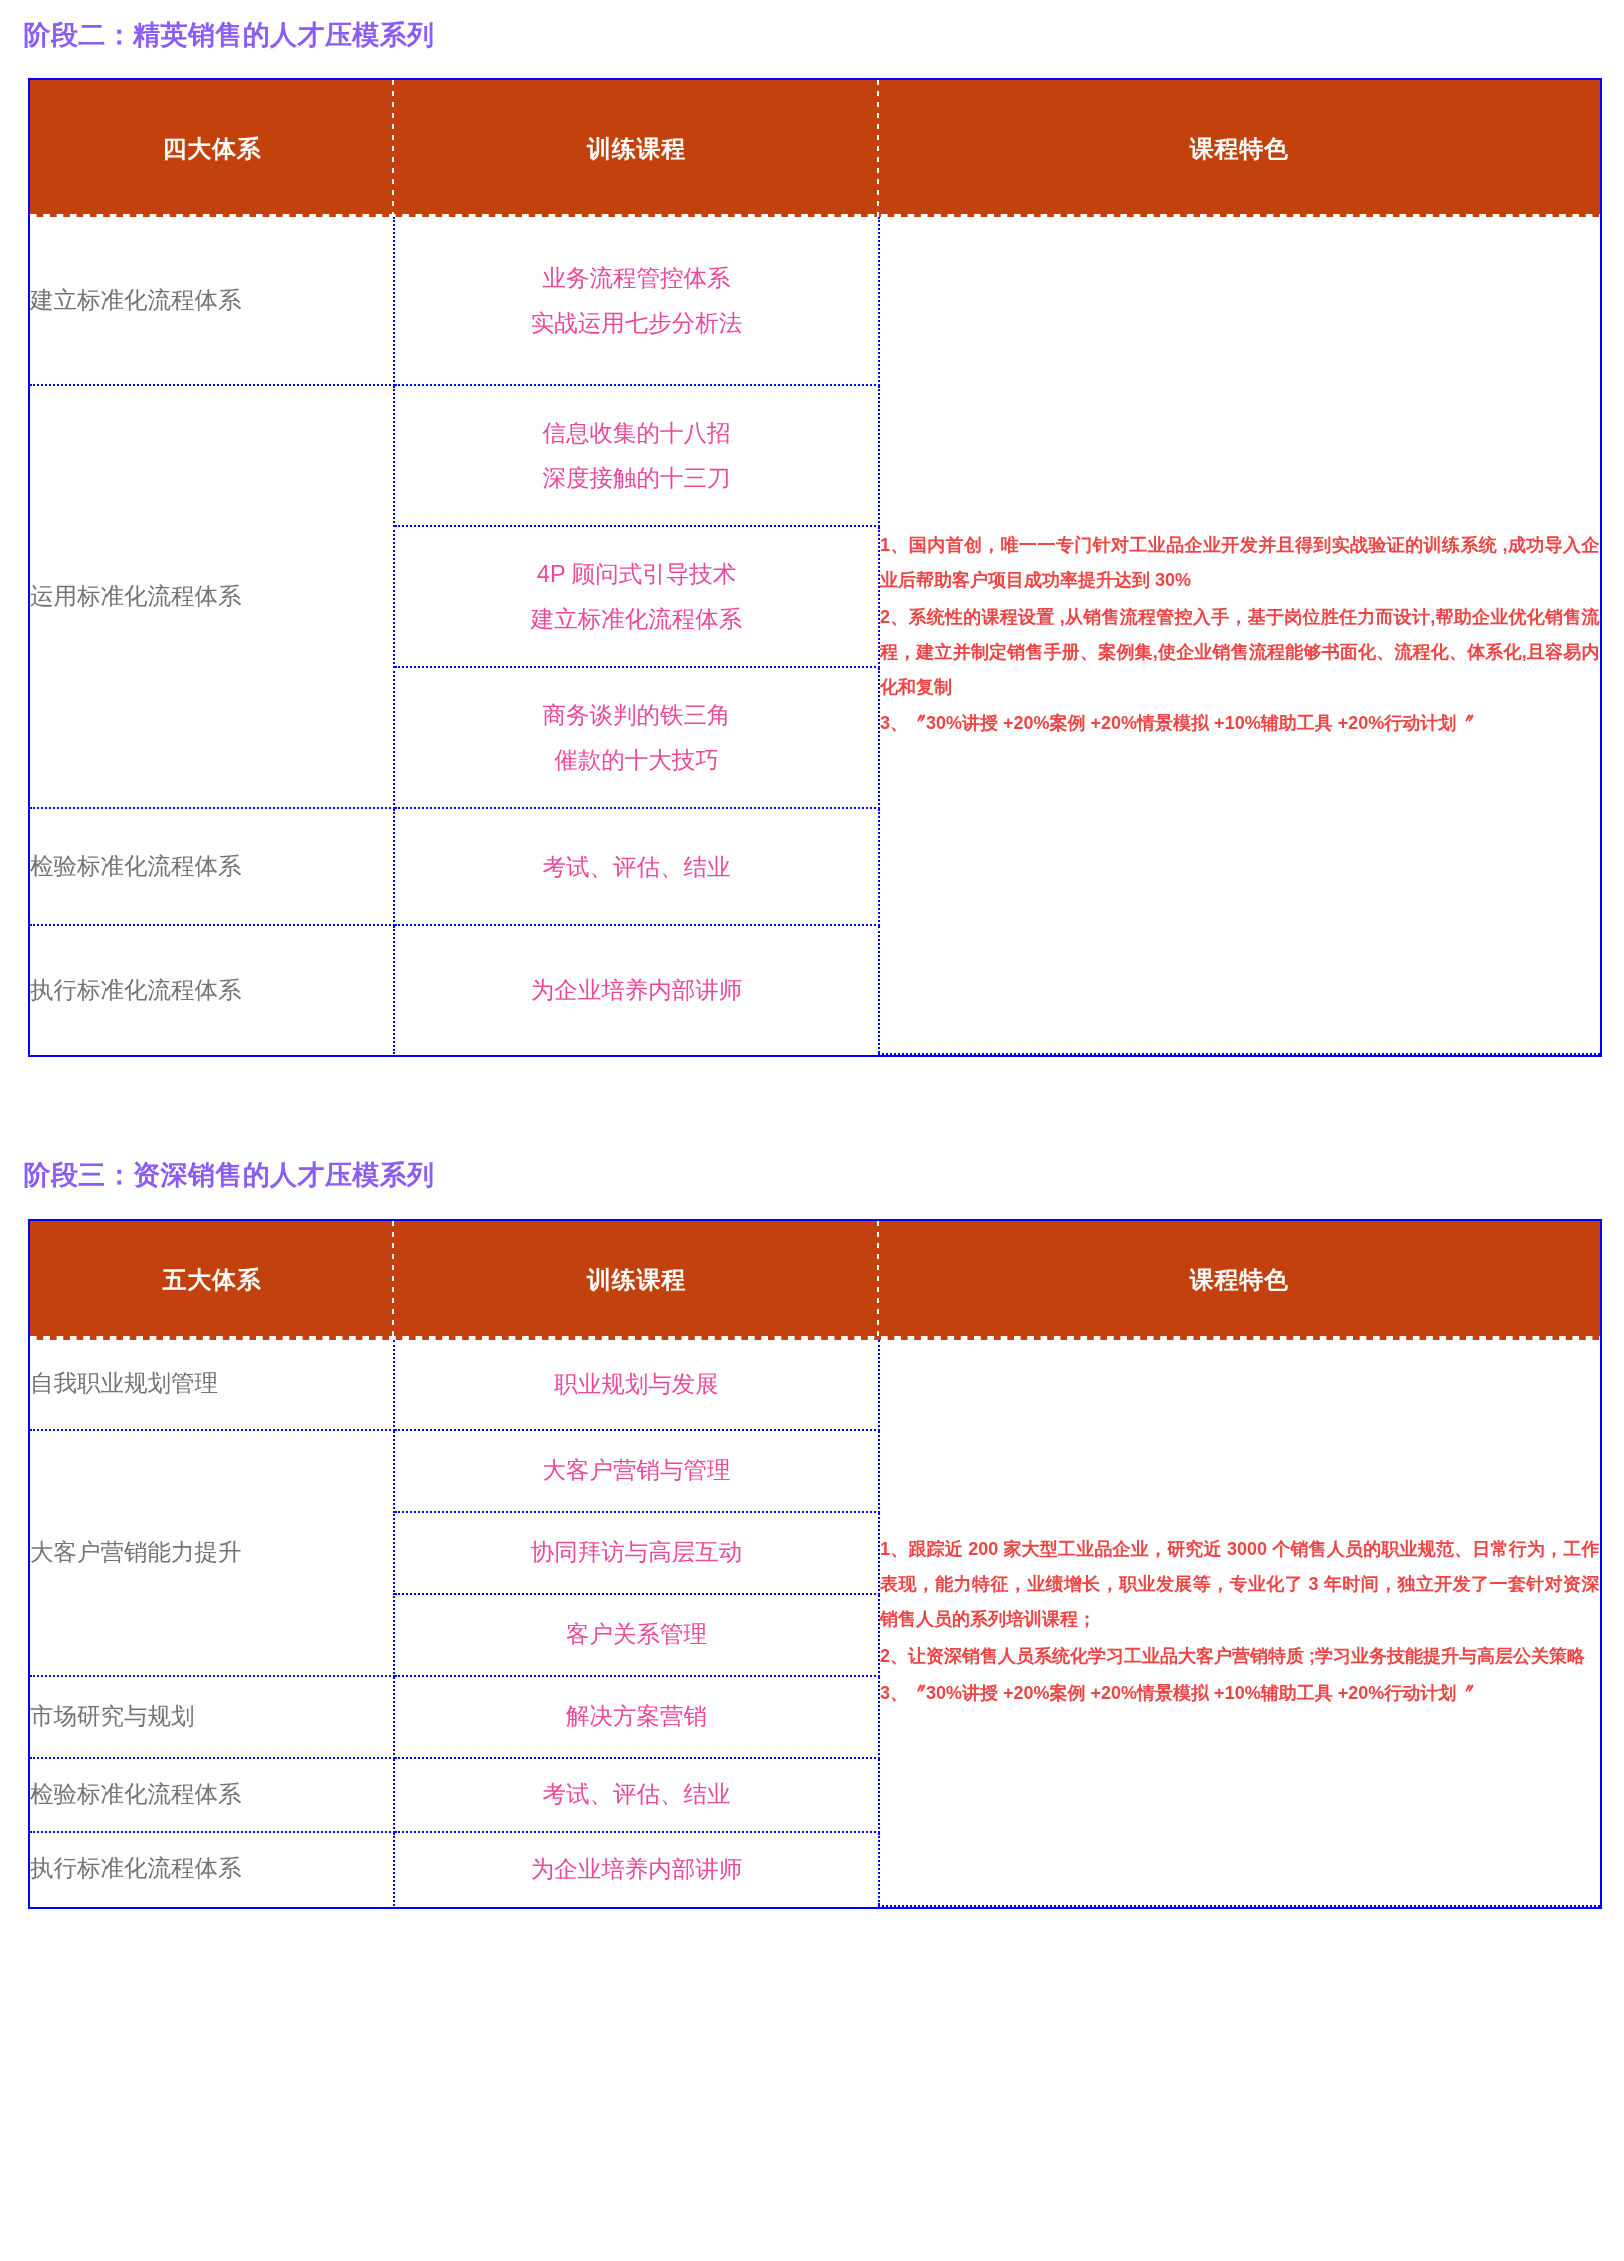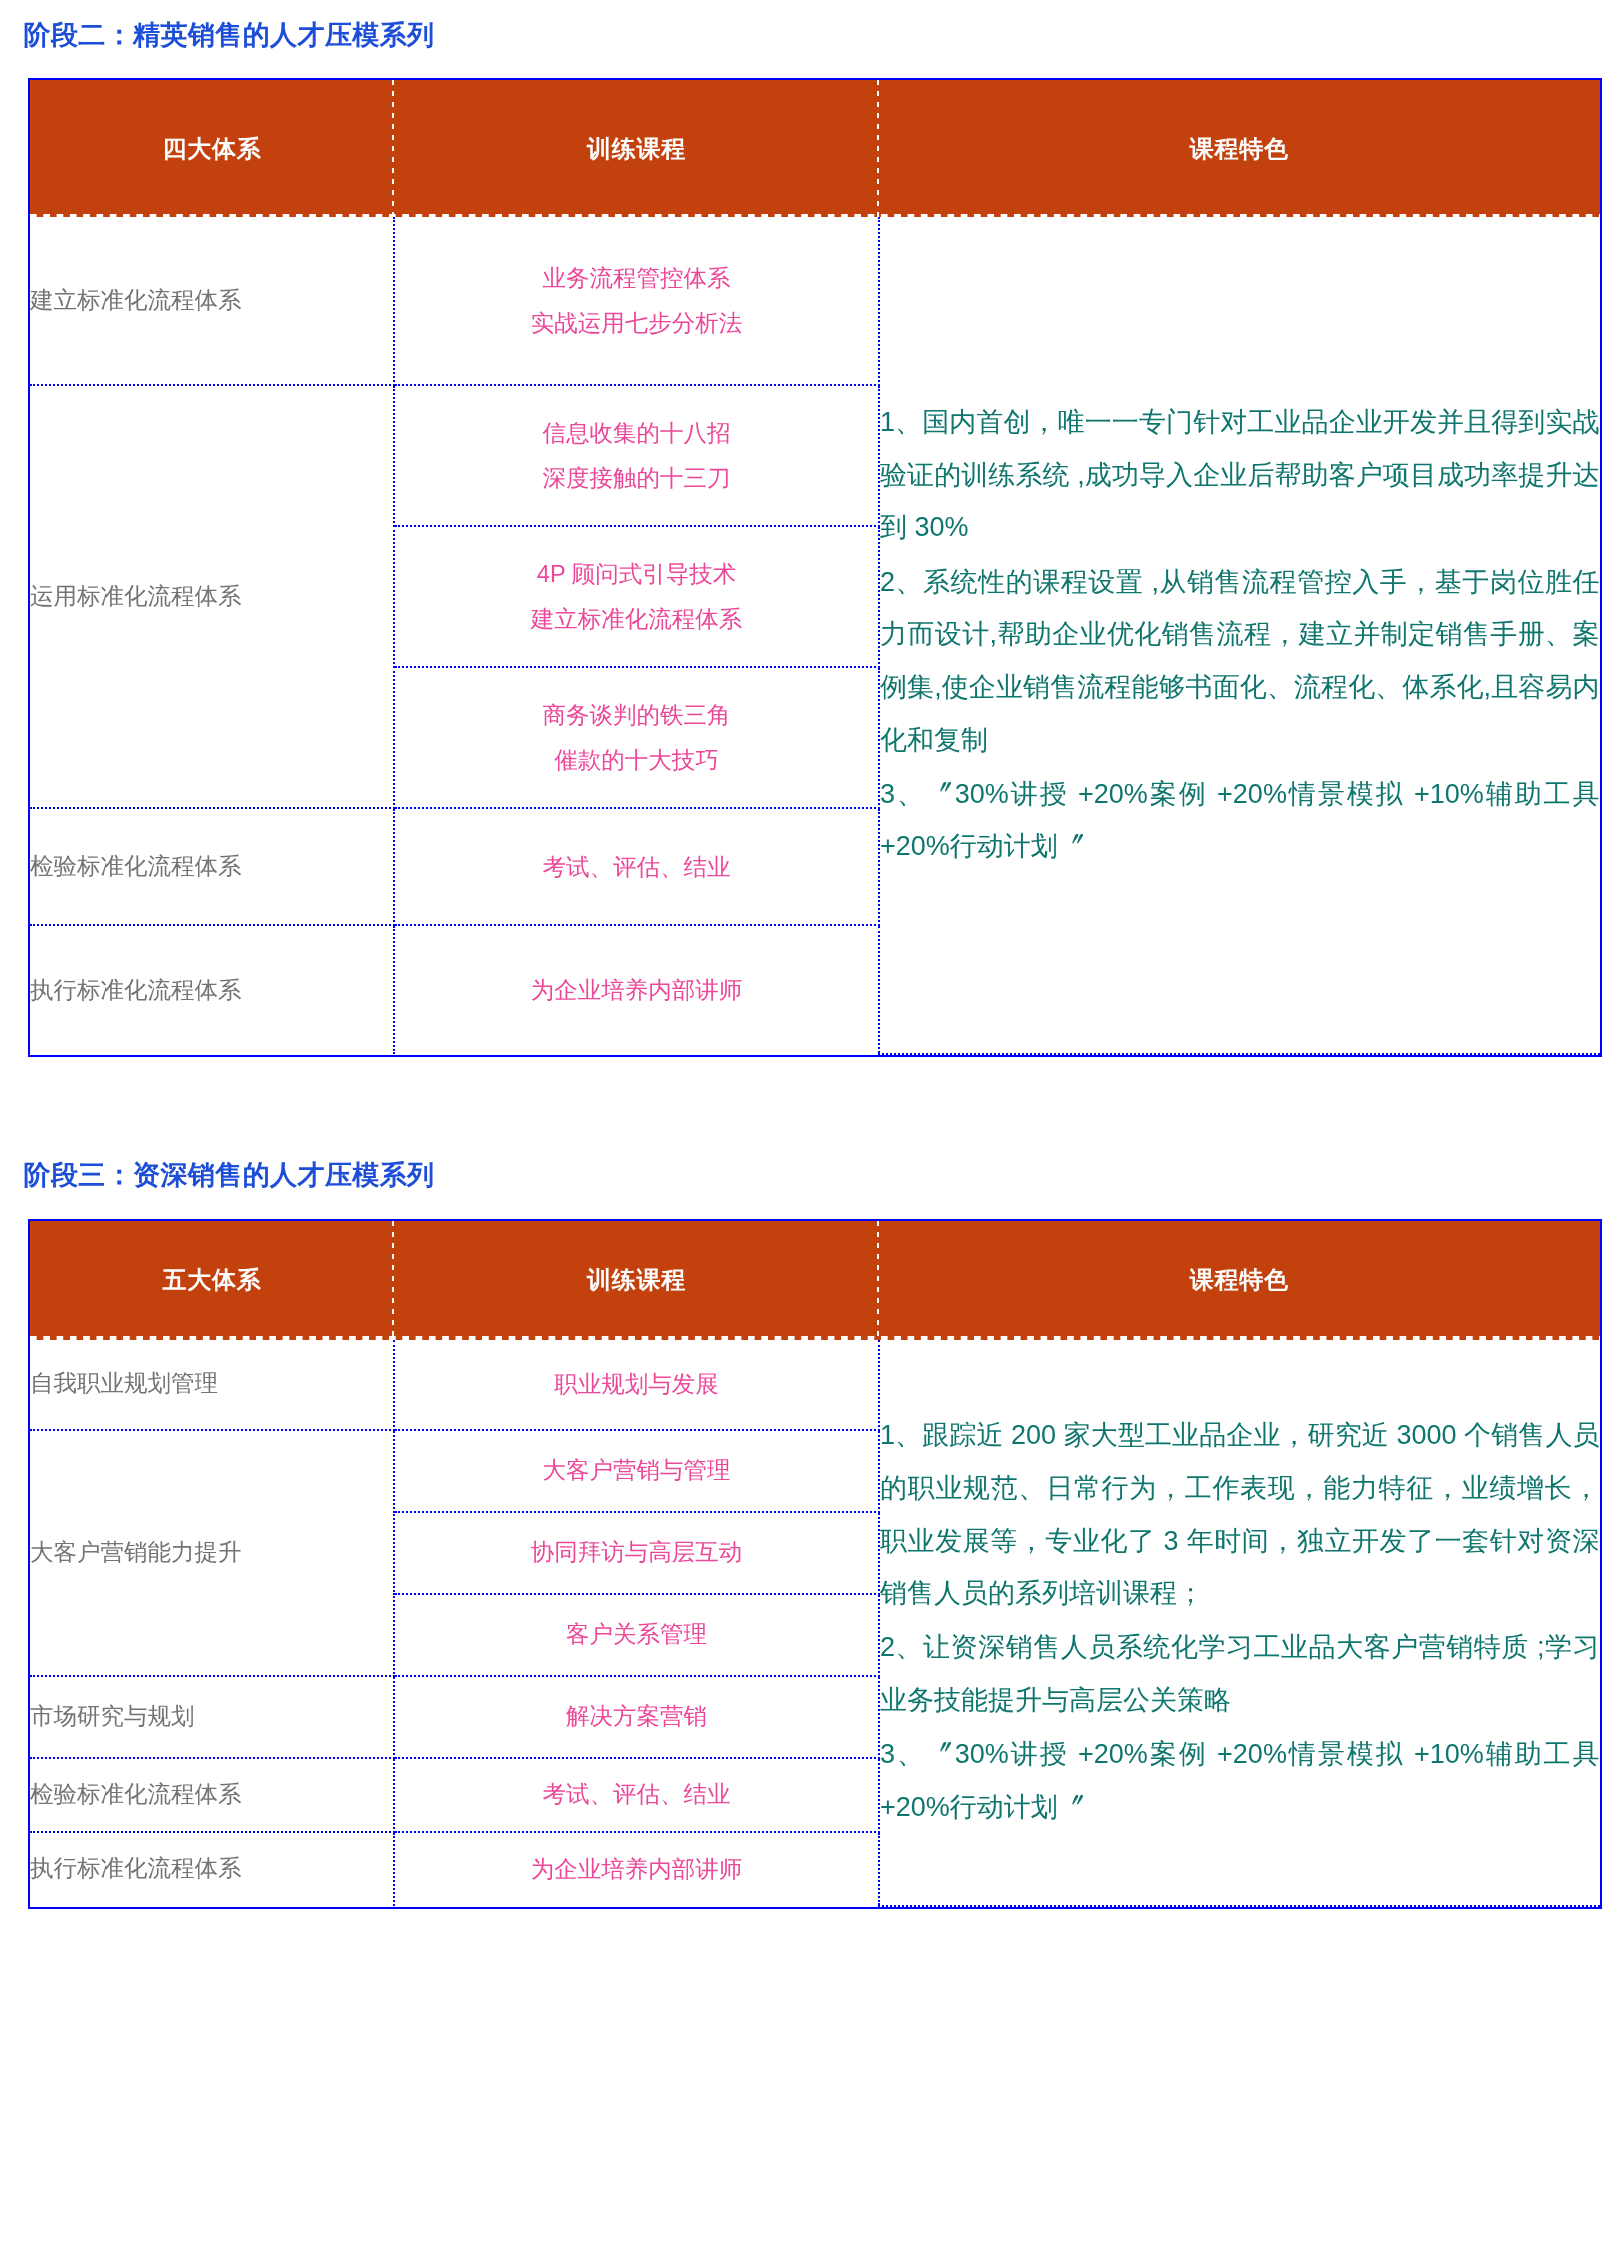--- a/index.html
+++ b/index.html
@@ -26,7 +26,7 @@
   .section-title {
     font-size: 27px;
     font-weight: bold;
-    color: #1d4ed8;
+    color: #8b5cf6;
     letter-spacing: 0.4px;
     line-height: 1.2;
   }

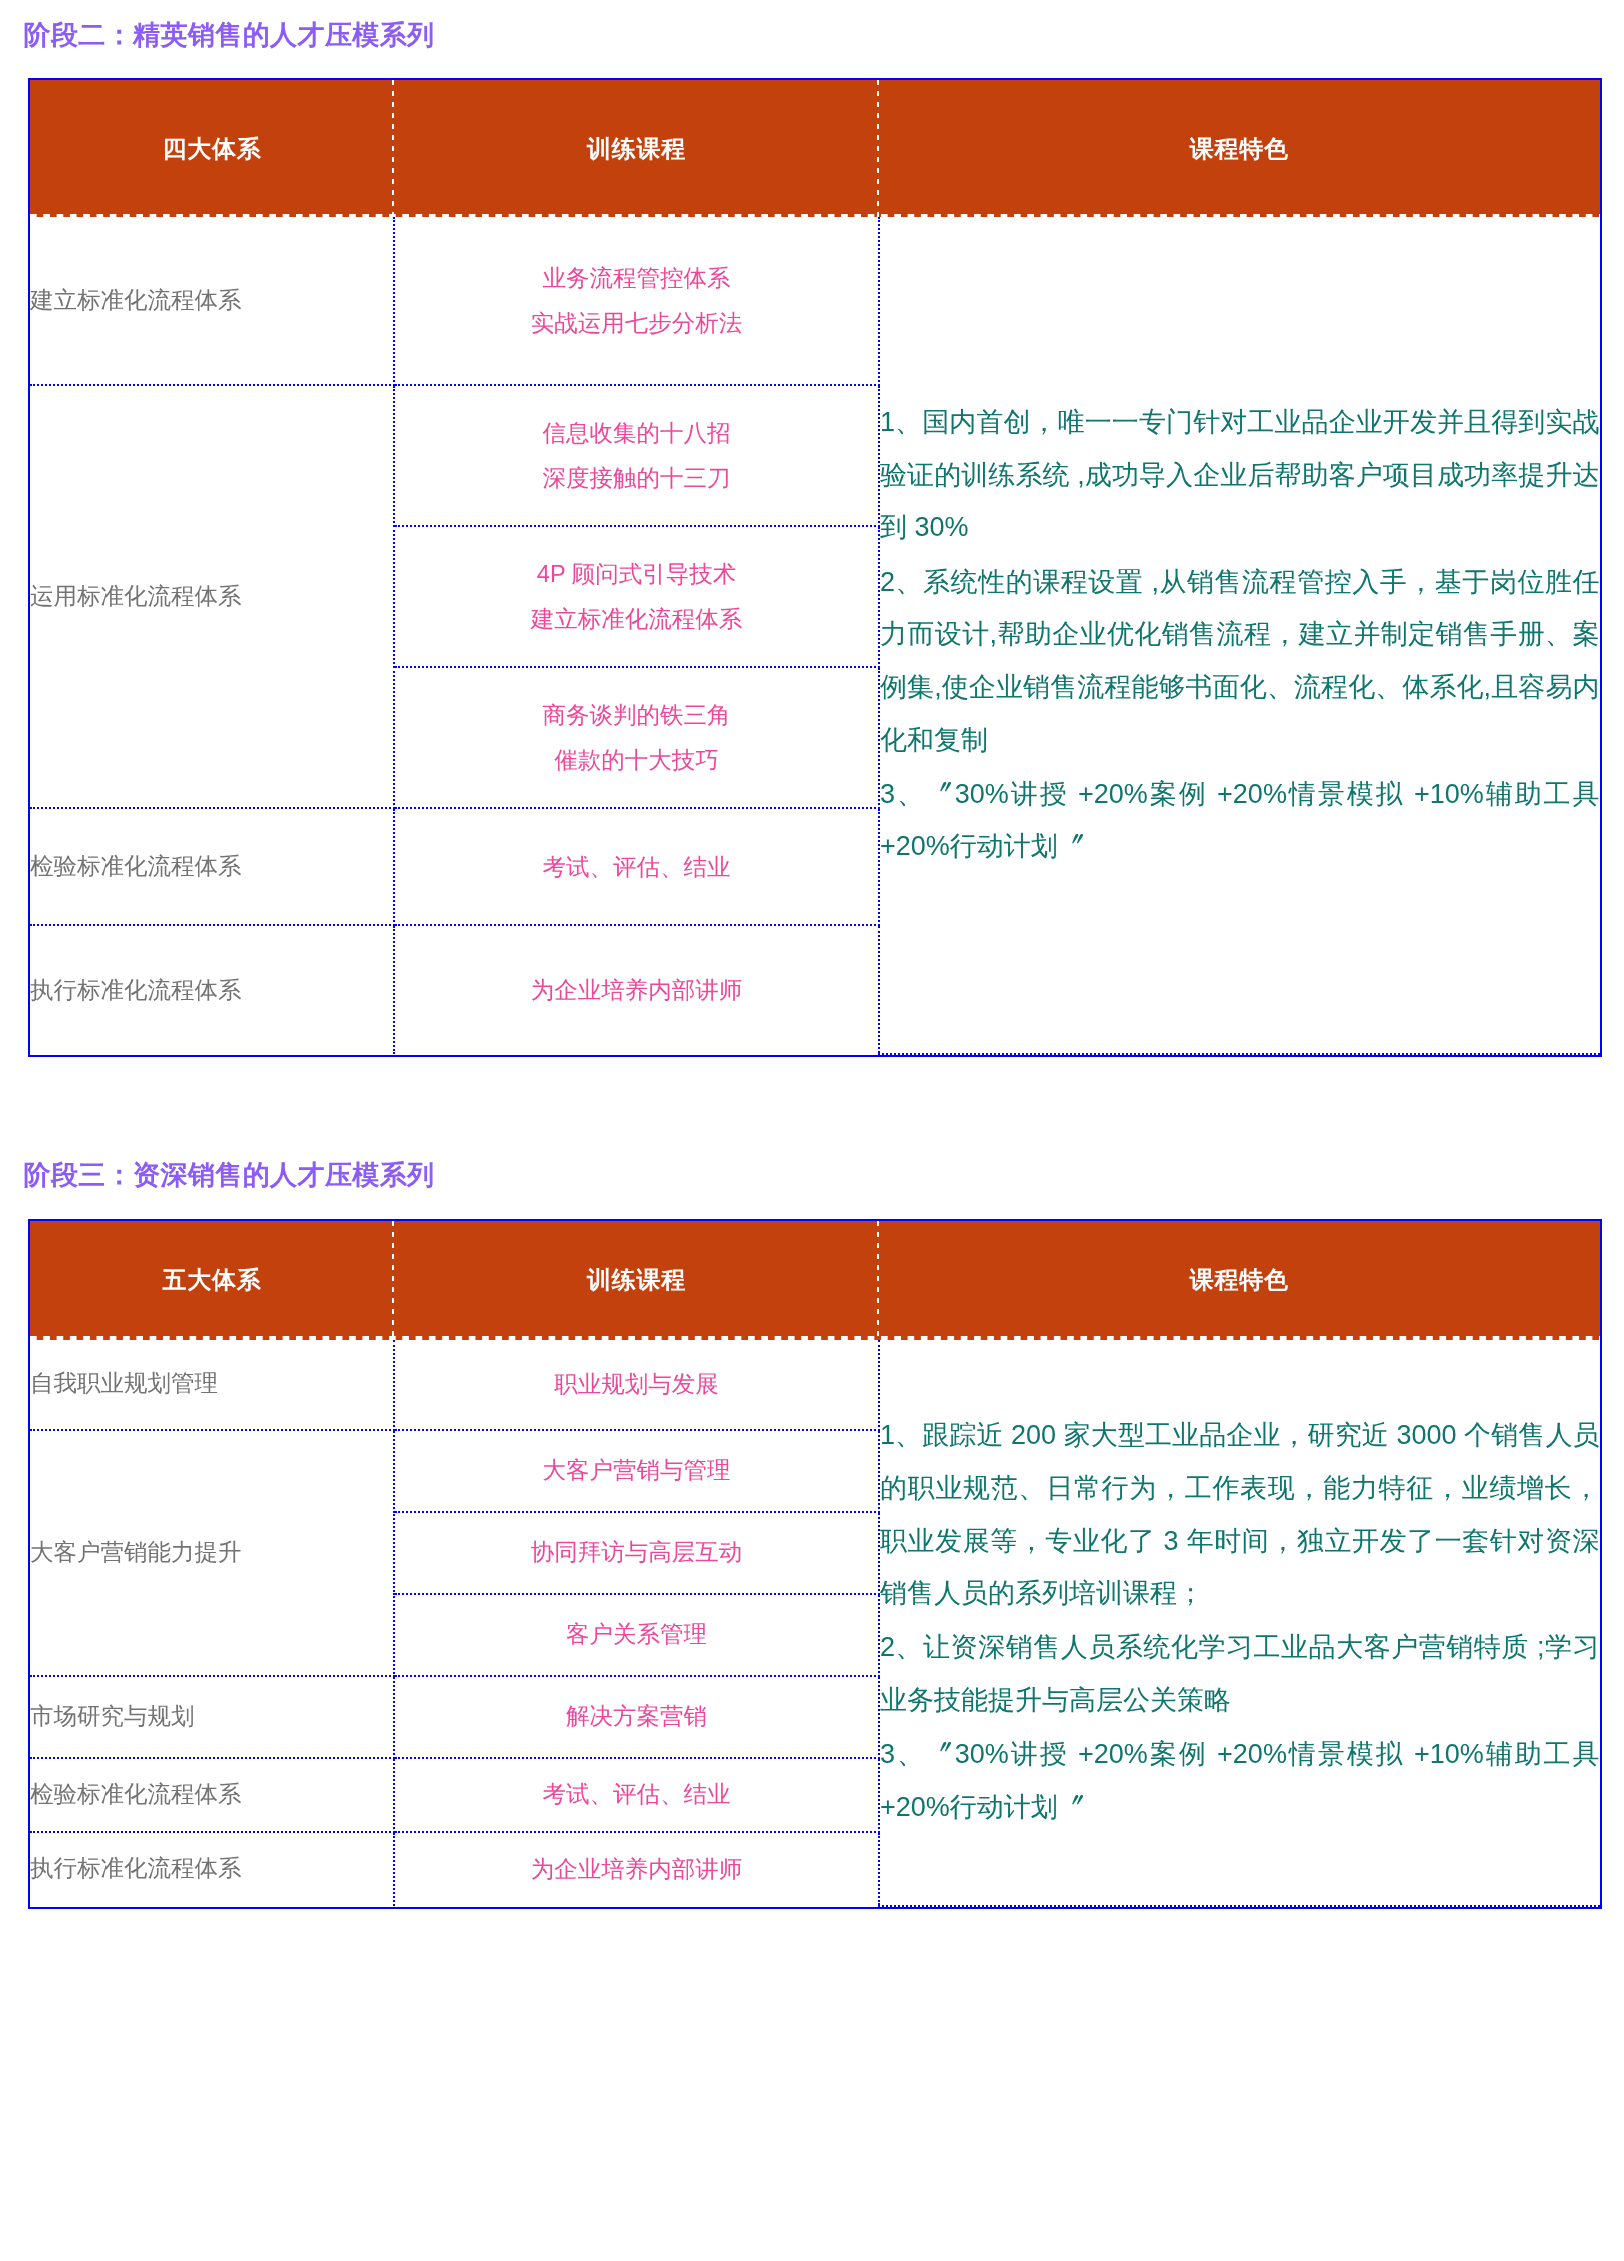--- a/index.html
+++ b/index.html
@@ -120,11 +120,12 @@
   }
   td.feat {
     text-align: left;
-    font-size: 27px;
-    color: #0f766e;
+    font-size: 18px;
+    color: #ef4444;
     line-height: 1.95;
     padding: 17px 20.4px 17px 20.4px;
     vertical-align: middle;
+    font-weight: bold;
   }
   .feat p {
     margin: 0 0 1.6px 0;

